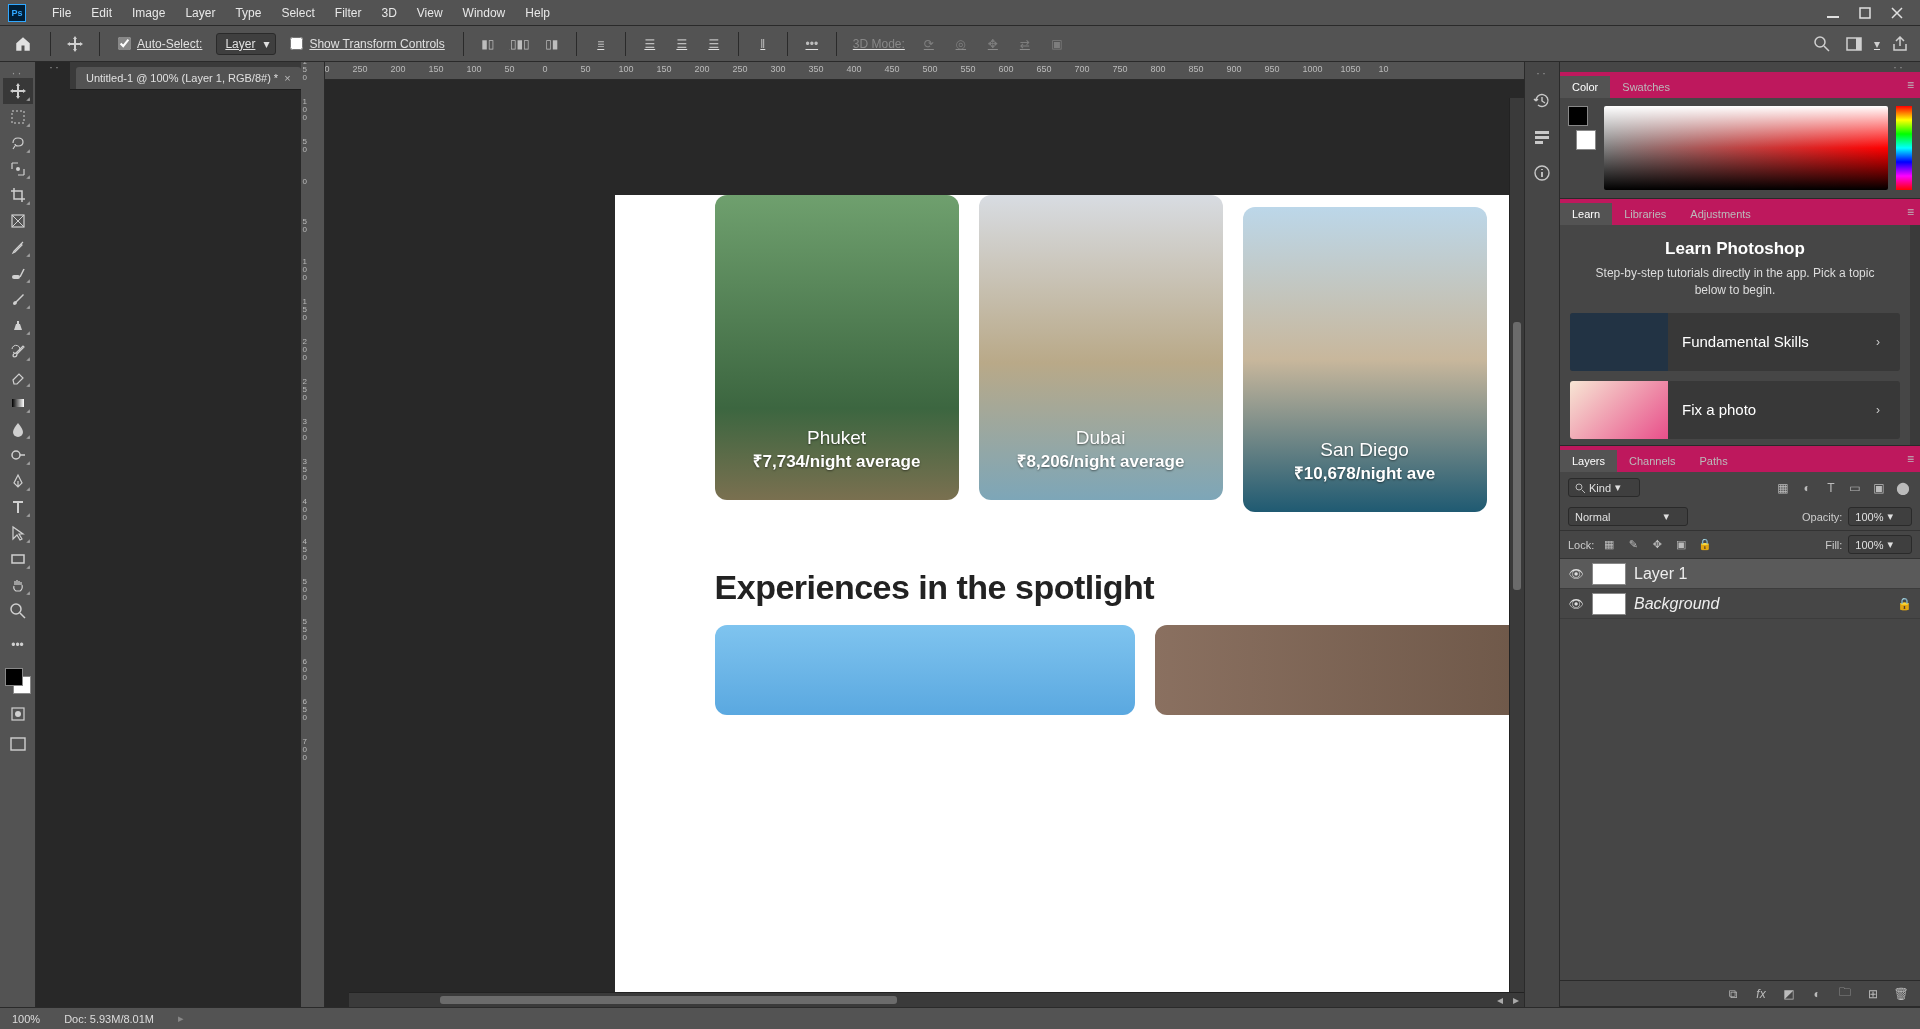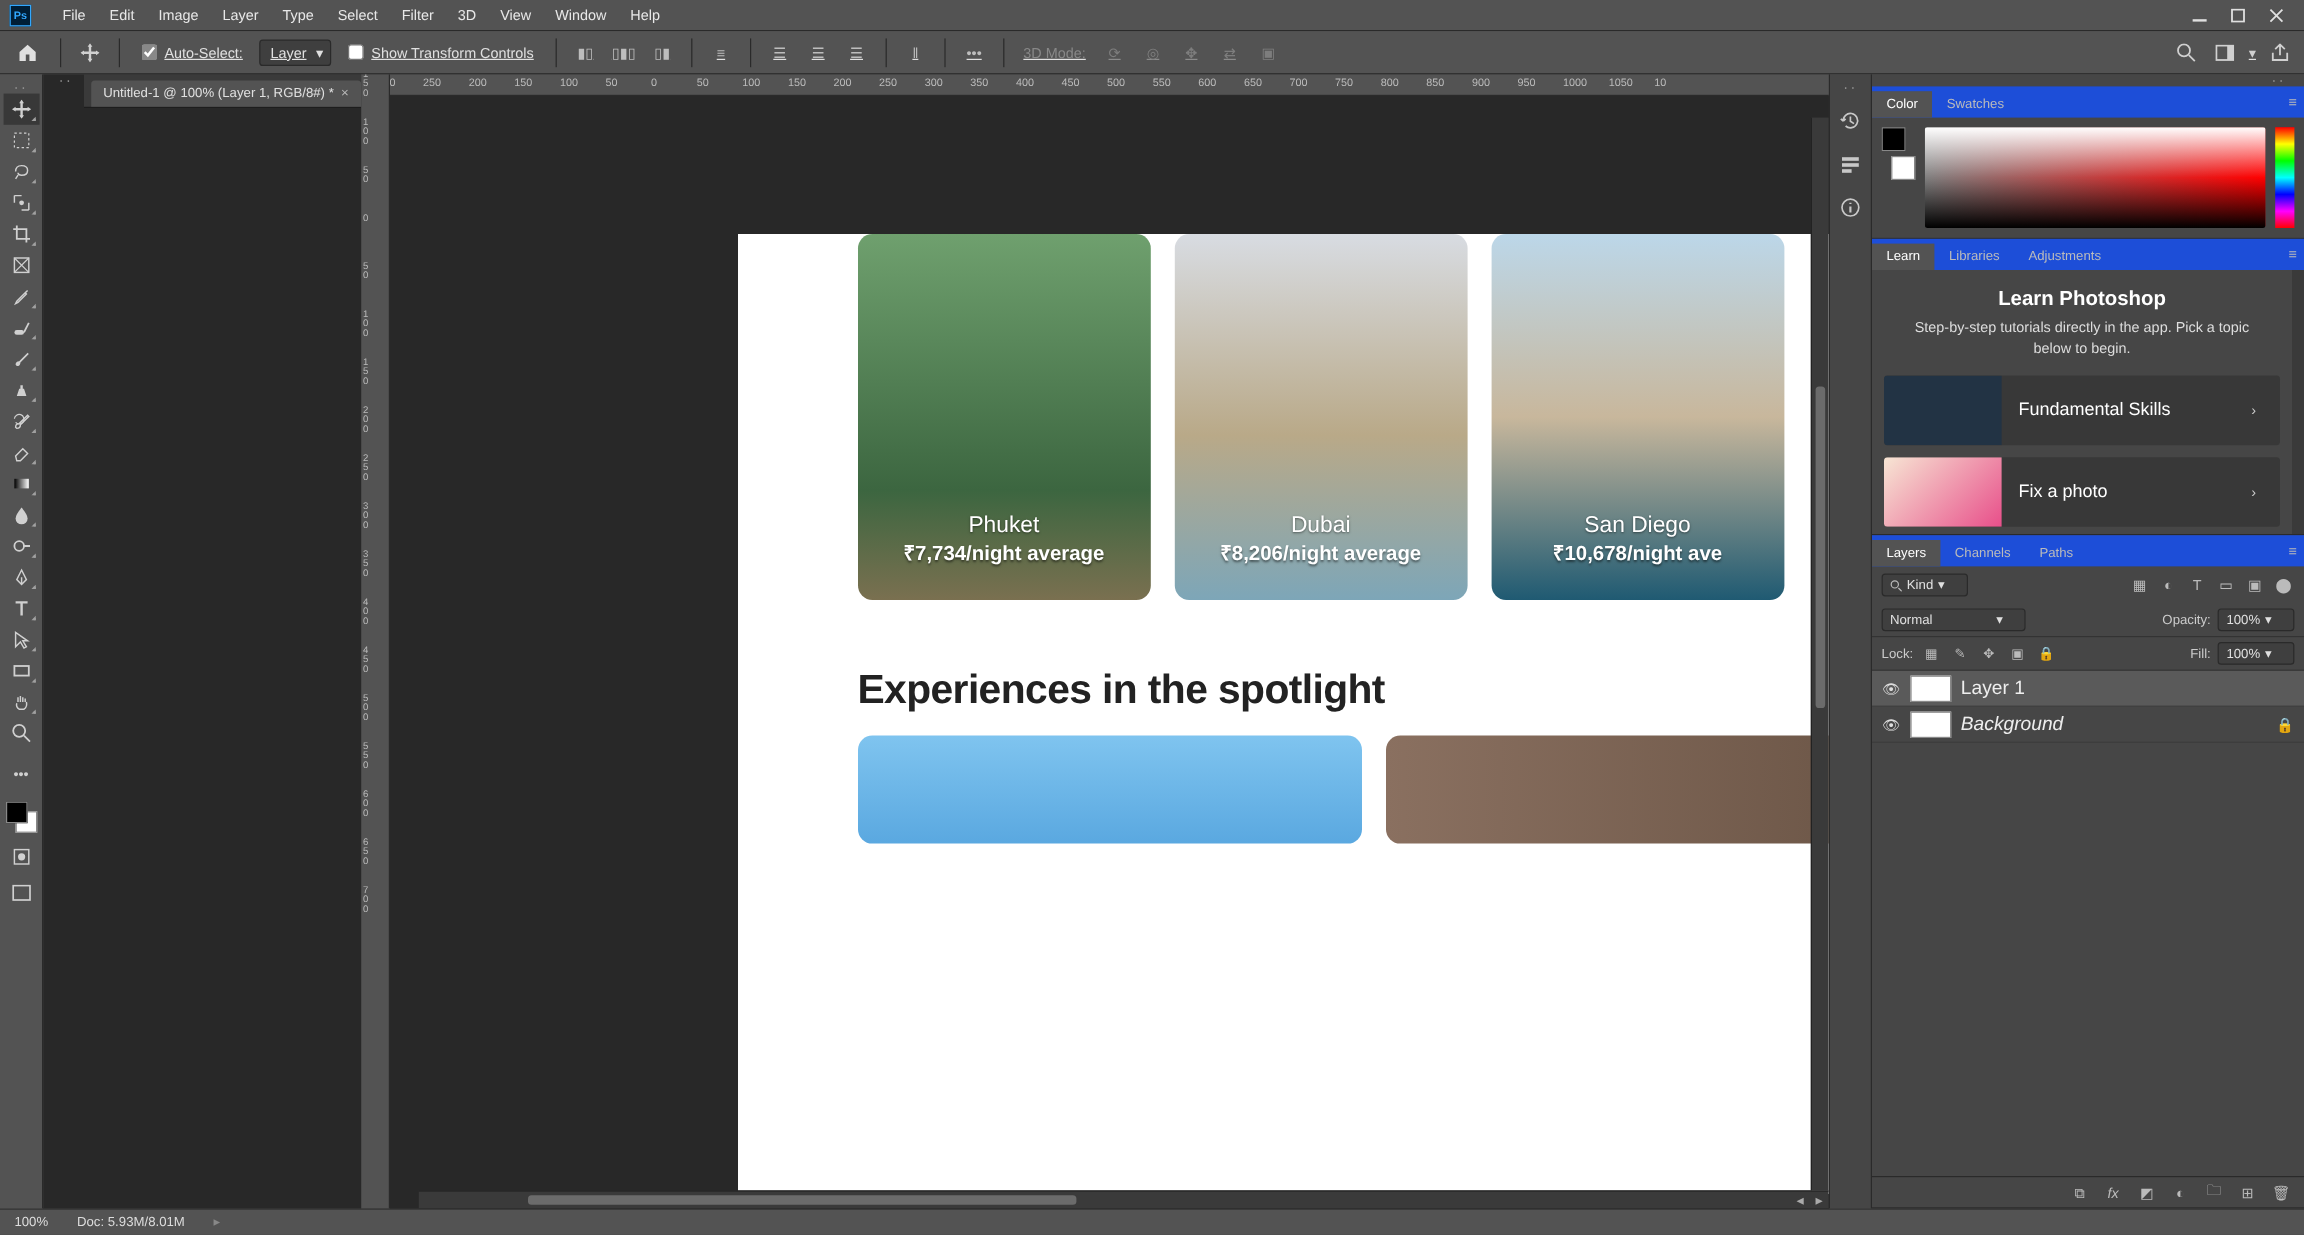--- a/index.html
+++ b/index.html
@@ -78,7 +78,7 @@
 
 .rightcol { width: 360px; background: #464646; display:flex; flex-direction:column; }
 .panel { border-bottom:1px solid #2a2a2a; display:flex; flex-direction:column; }
-.panel-tabs { display:flex; background:#1d4ed8; height:26px; align-items:flex-end; position:relative; }
+.panel-tabs { display:flex; background:#be185d; height:26px; align-items:flex-end; position:relative; }
 .ptab { padding:5px 12px; font-size:11px; color:#bbb; }
 .ptab.active { color:#fff; background:#535353; }
 .panel-menu { position:absolute; right:6px; top:6px; color:#bbb; }

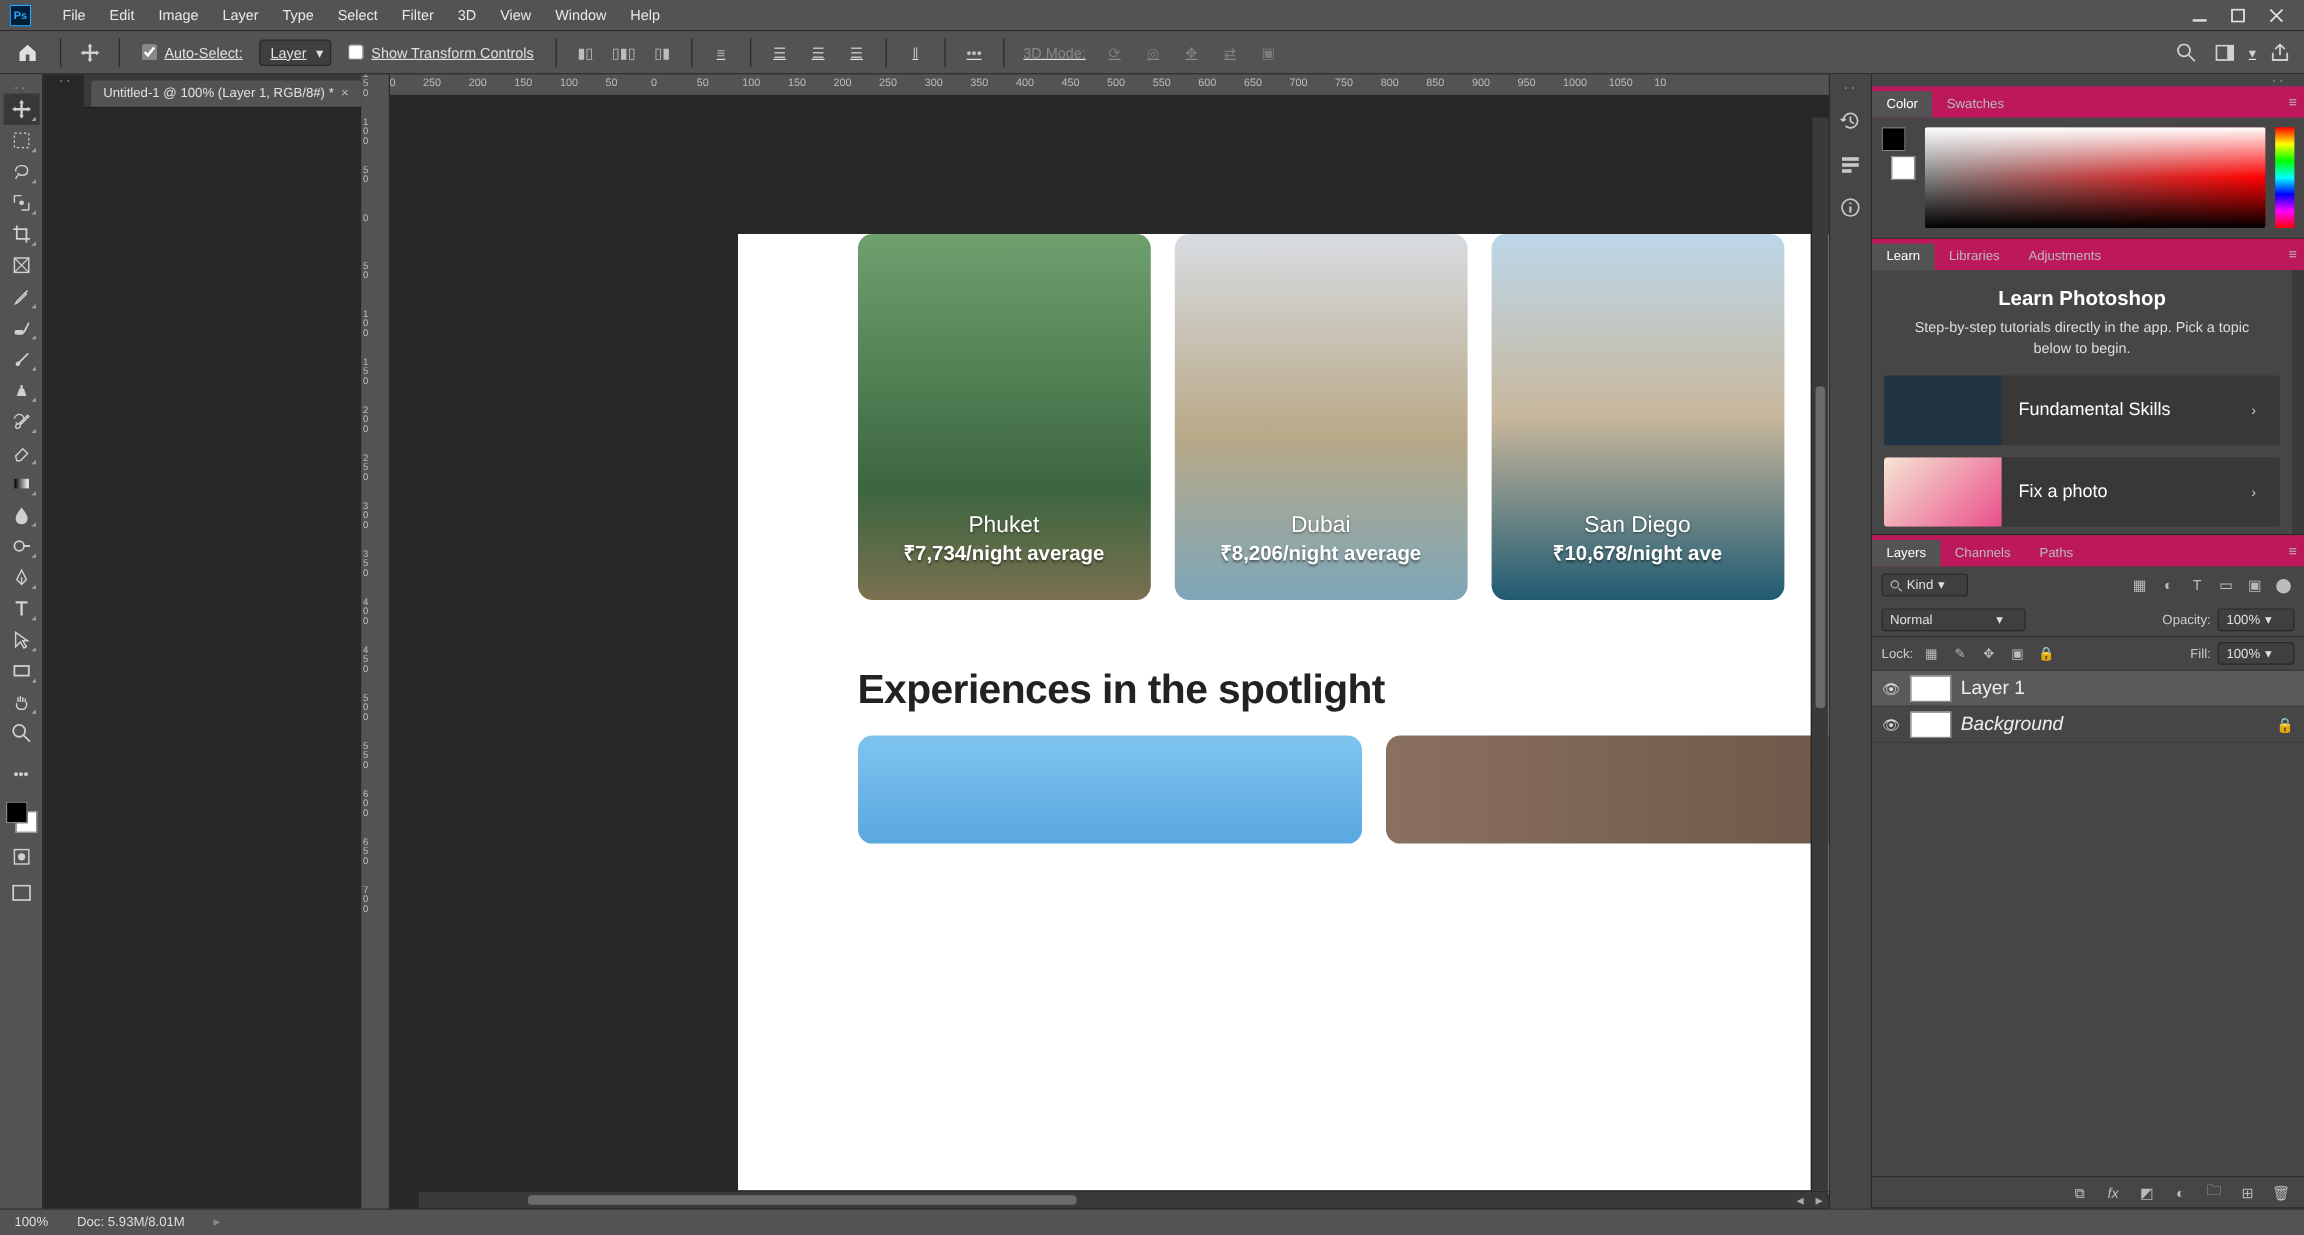--- a/index.html
+++ b/index.html
@@ -55,7 +55,7 @@
 .card { width:244px; height:305px; border-radius:12px; position:relative; display:flex; flex-direction:column; justify-content:flex-end; align-items:center; padding-bottom:28px; color:#fff; background:#9abf9a; }
 .card.c1 { background: linear-gradient(180deg,#6fa06e 0%,#3c6640 70%,#7a7050 100%); }
 .card.c2 { background: linear-gradient(180deg,#d8dce2 0%, #b9a988 55%, #7da6b8 100%); }
-.card.c3 { background: linear-gradient(180deg,#bcd7e9 0%, #c8b79c 50%, #1f5a72 100%); }
+.card.c3 { background: linear-gradient(180deg,#bcd7e9 0%, #c8b79c 50%, #1f5a72 100%); margin-top: 12px; }
 .card-title { font-size:19px; font-weight:400; text-shadow:0 1px 2px rgba(0,0,0,.5); }
 .card-sub { font-size:17px; font-weight:600; text-shadow:0 1px 2px rgba(0,0,0,.5); }
 .exp-cards { display:flex; gap:20px; margin-left:100px; }

